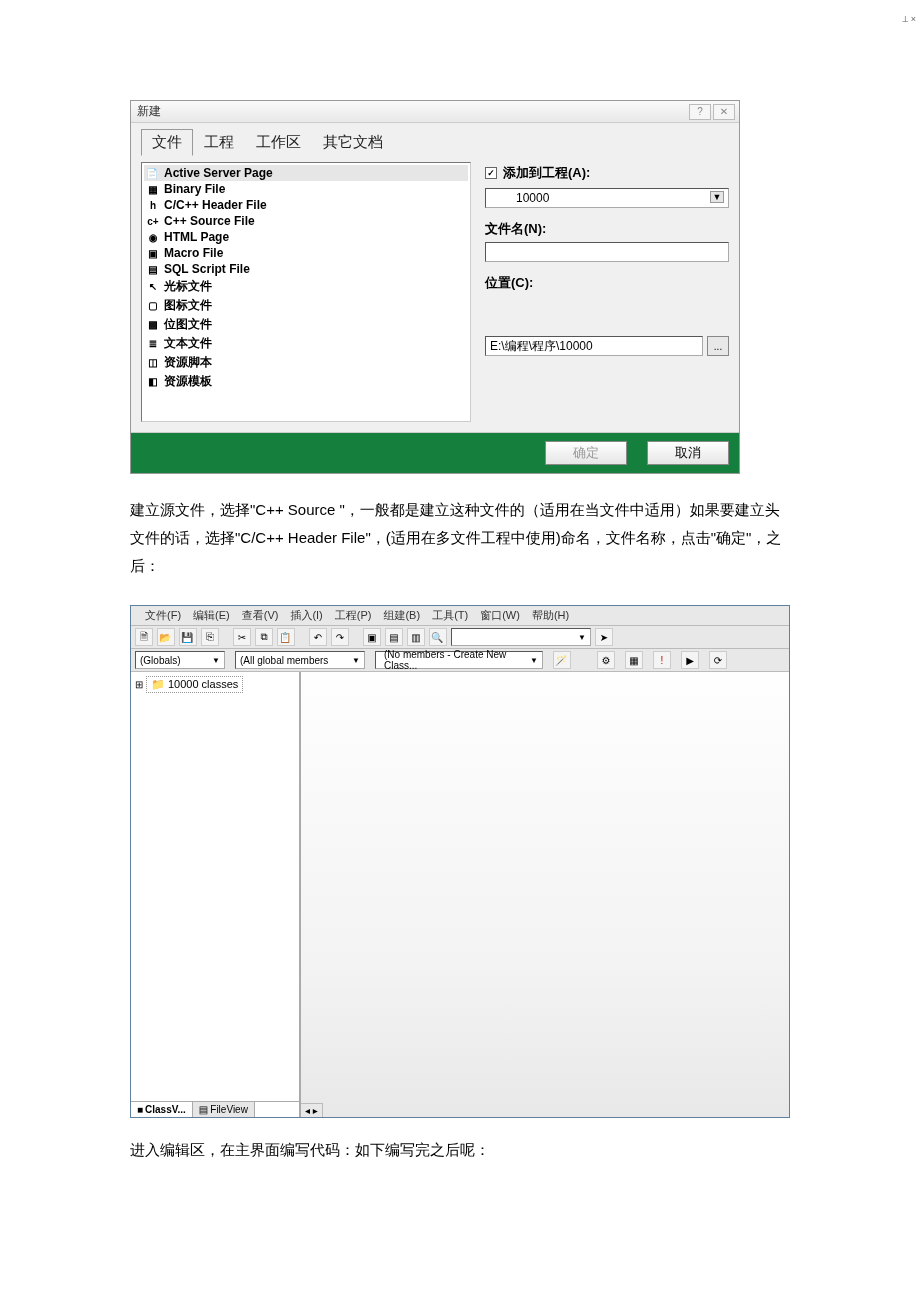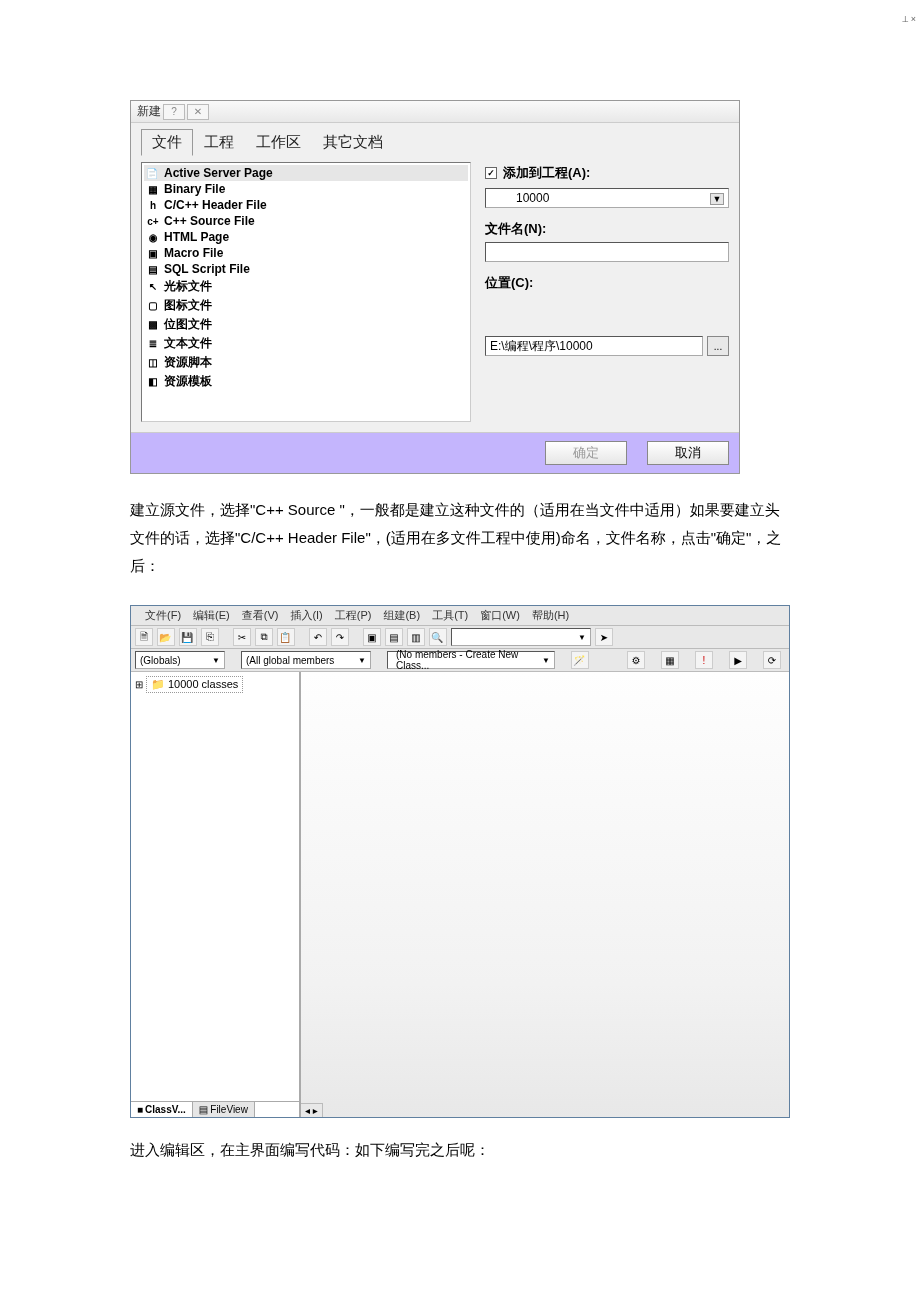--- a/index.html
+++ b/index.html
@@ -18,7 +18,7 @@
     }
     .dialog-titlebar {
       display: flex;
-      justify-content: flex-start;
+      justify-content: space-between;
       align-items: center;
       height: 22px;
       padding: 0 4px 0 6px;

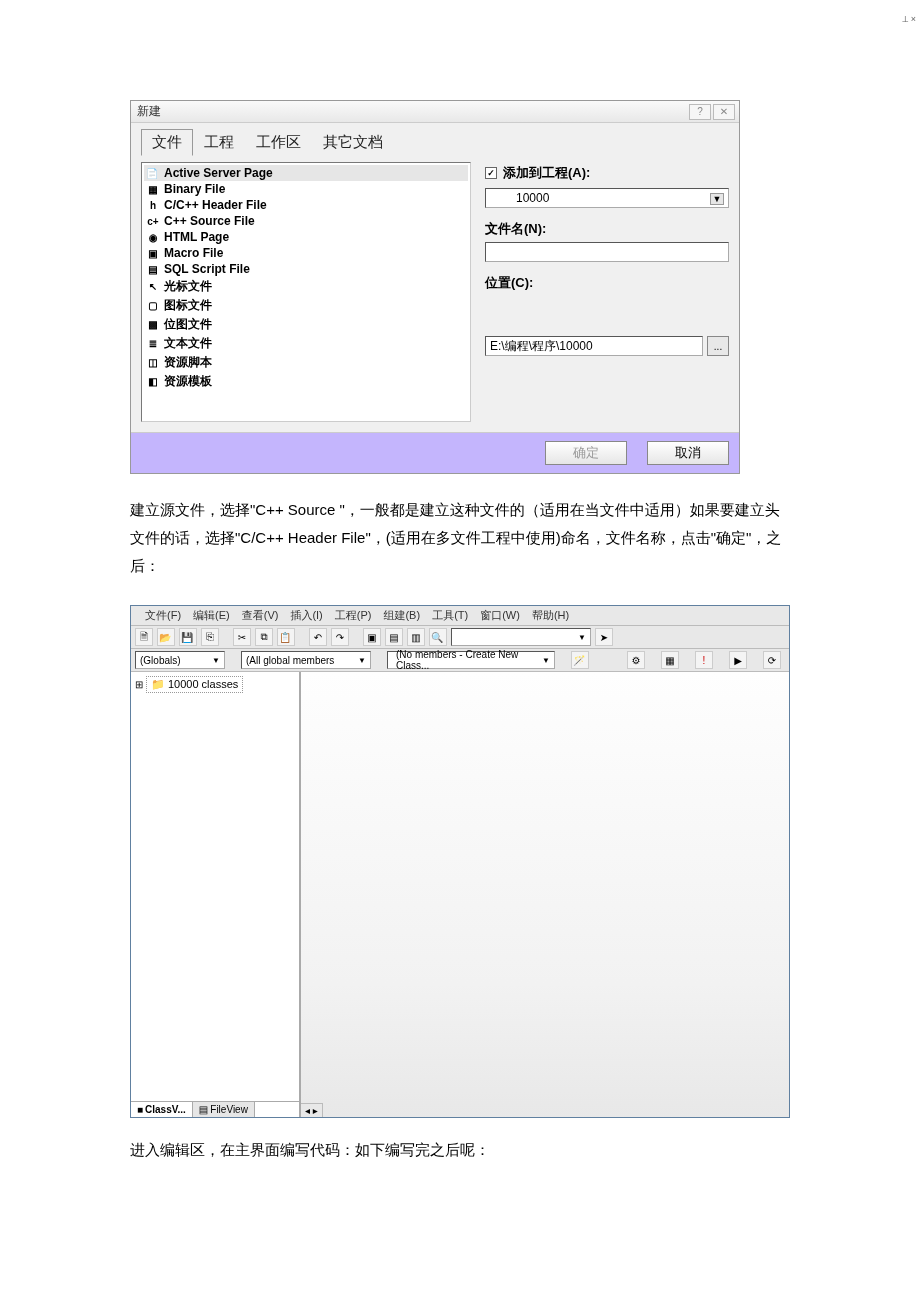--- a/index.html
+++ b/index.html
@@ -97,7 +97,7 @@
       padding: 2px 4px;
       width: 100%;
     }
-    .combo { display: flex; justify-content: space-between; align-items: flex-end; padding-left: 30px; }
+    .combo { display: flex; justify-content: space-between; align-items: flex-start; padding-left: 30px; }
     .combo .arrow { width: 14px; text-align: center; background: #e6e6e6; border: 1px solid #999; font-size: 9px; }
     .lbl { font-weight: bold; margin-top: 8px; }
     .loc-row { display: flex; gap: 4px; margin-top: 40px; }

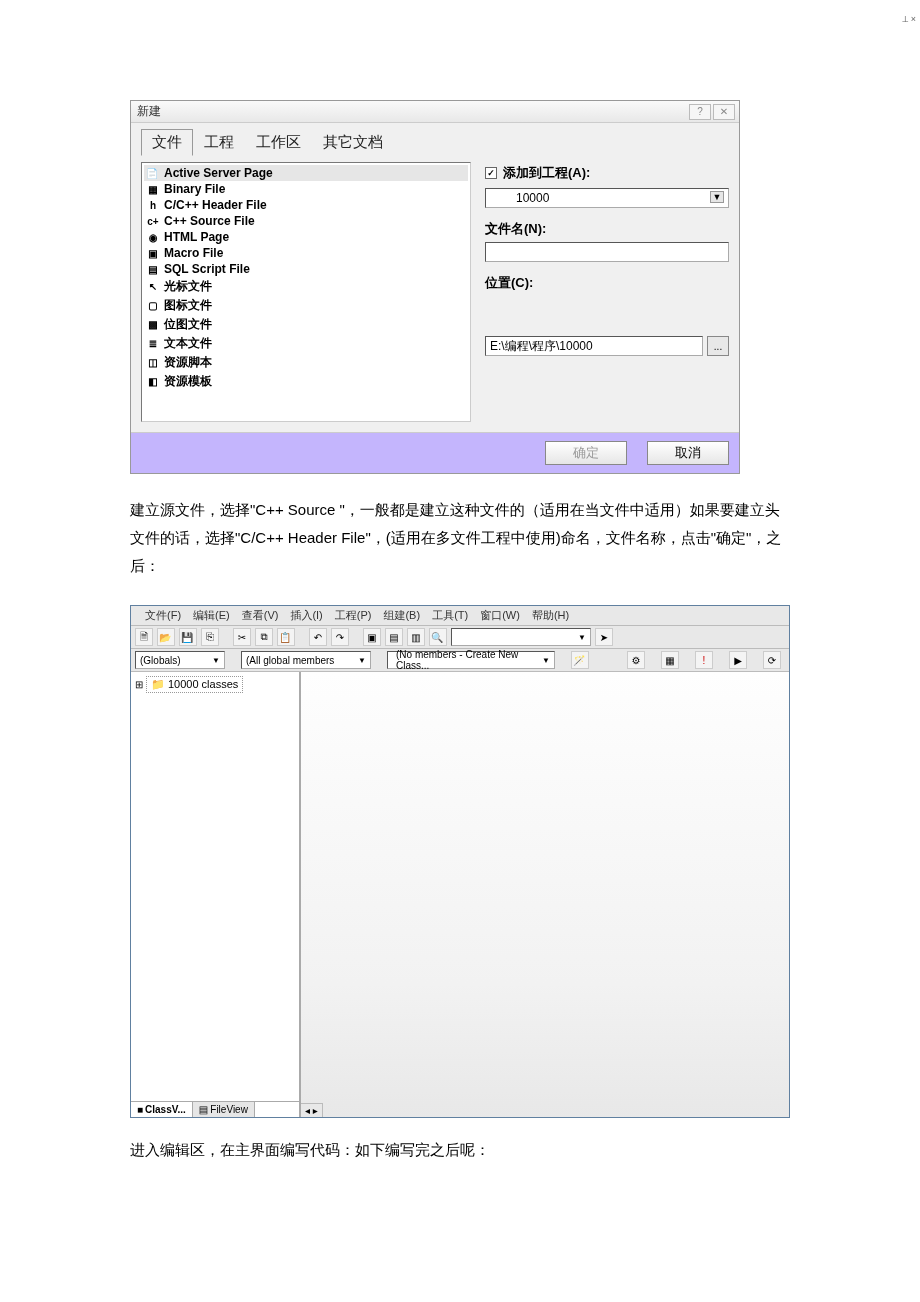--- a/index.html
+++ b/index.html
@@ -109,7 +109,7 @@
       display: flex;
       justify-content: flex-end;
       gap: 20px;
-      background: #c4b5fd;
+      background: #15803d;
     }
     .dlg-btn {
       width: 82px;

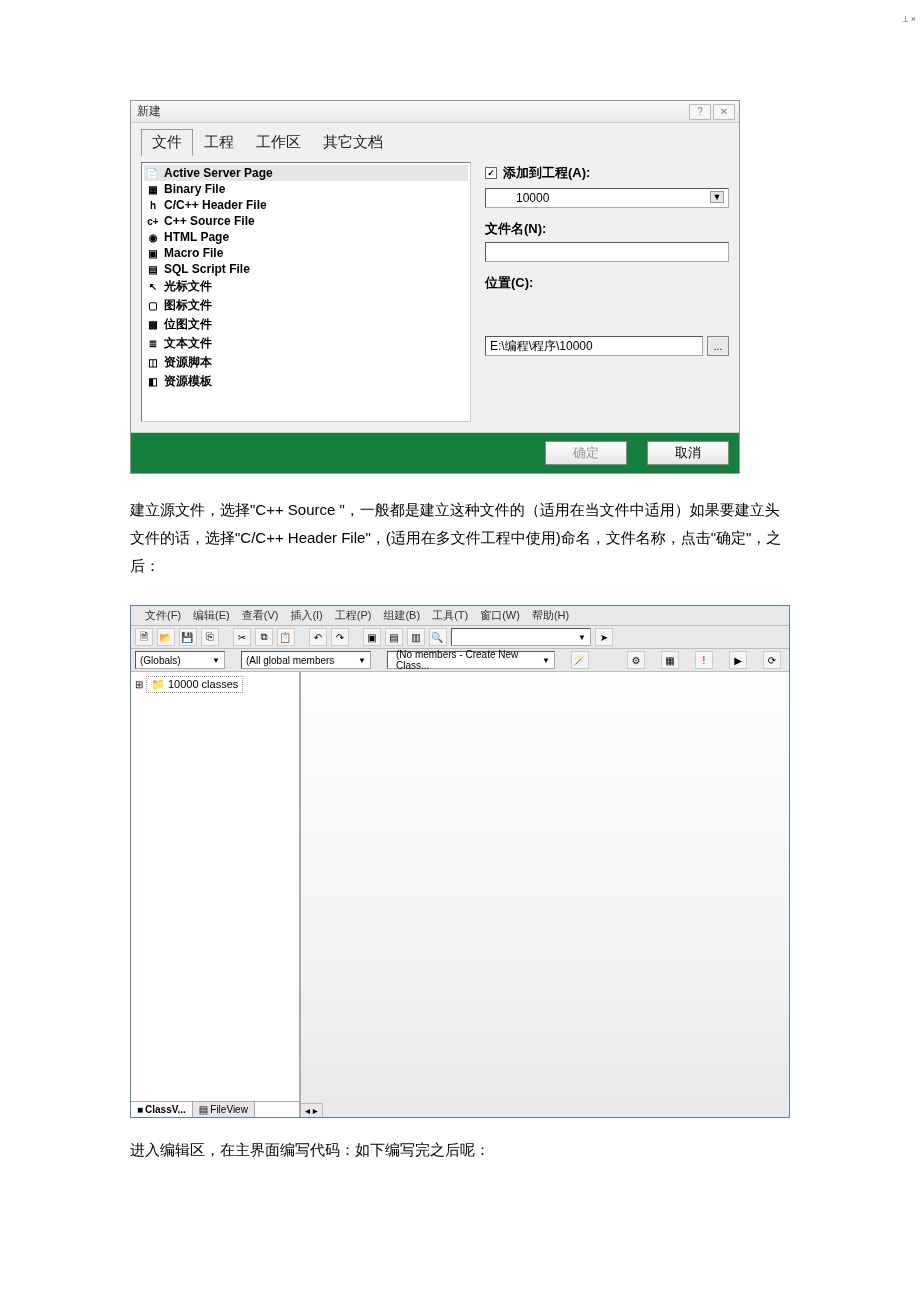--- a/index.html
+++ b/index.html
@@ -161,7 +161,7 @@
     .tool.sep { border: none; background: transparent; width: 6px; }
     .tcombo { height: 18px; border: 1px inset #aaa; background:#fff; font-size: 10px; padding: 1px 4px; display:inline-flex;align-items:center;justify-content:space-between; }
     .tcombo .ar { font-size: 8px; margin-left: 4px; }
-    .vcwin-row2 { background: #e8e8e8; border-bottom: 1px solid #bbb; padding: 2px 4px; display:flex;align-items:center;gap:16px;font-size:10px; }
+    .vcwin-row2 { background: #e8e8e8; border-bottom: 1px solid #bbb; padding: 2px 4px; display:flex;align-items:center;gap:10px;font-size:10px; }
     .vcwin-body { display: flex; height: 445px; }
     .vcwin-side {
       width: 170px;

